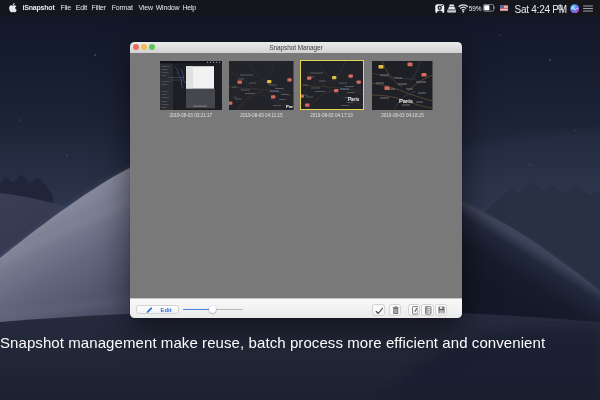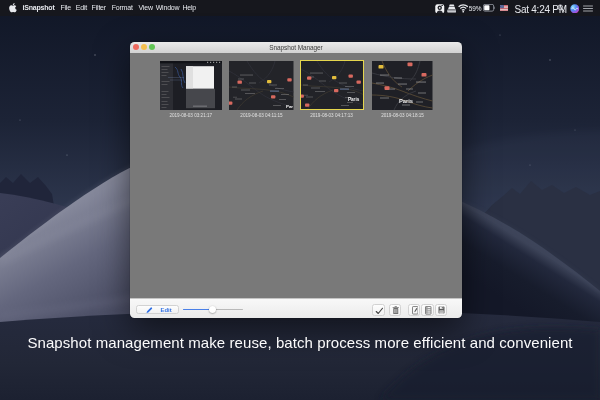--- a/index.html
+++ b/index.html
@@ -26,7 +26,7 @@
        background:linear-gradient(#f8f8f8,#ebebeb);border-top:0.5px solid #c4c4c4;box-sizing:border-box;}
   .tbtn{position:absolute;background:linear-gradient(#fdfdfd,#f2f2f2);border:0.5px solid #d2d2d2;border-radius:2.5px;box-sizing:border-box;}
   
-  #caption{position:absolute;left:0;top:334.2px;width:600px;text-align:center;color:#fbfbfc;font-size:15px;letter-spacing:0.08px;}
+  #caption{position:absolute;left:0;top:334.2px;width:600px;color:#fbfbfc;font-size:15px;letter-spacing:0.08px;}
 </style>
 </head>
 <body>

